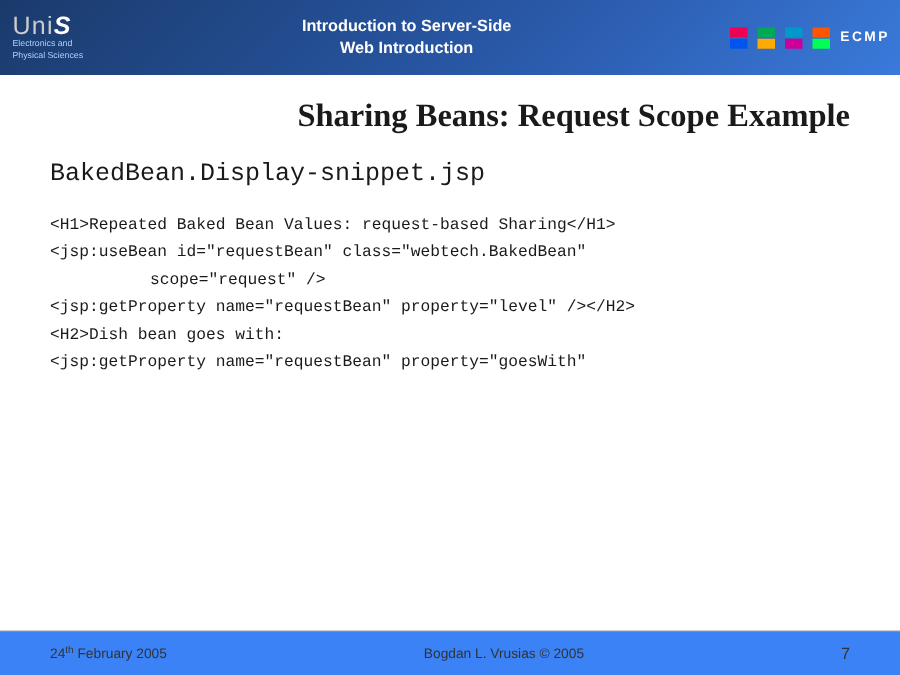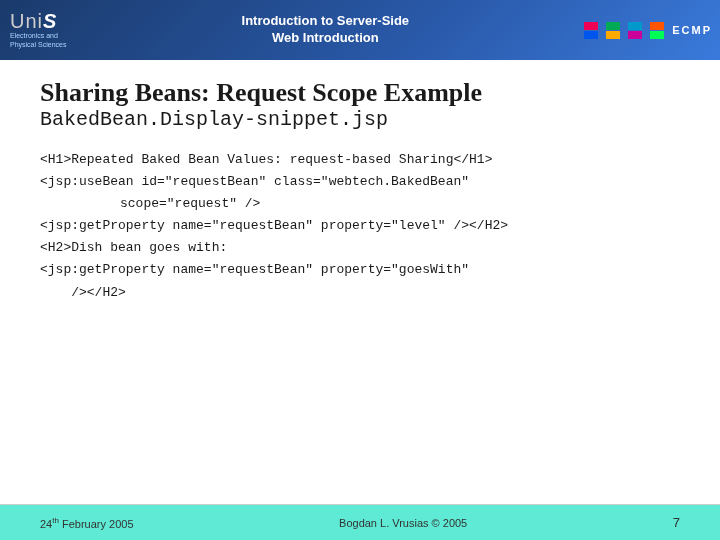--- a/index.html
+++ b/index.html
@@ -102,8 +102,9 @@
       font-size: 26px;
       font-weight: bold;
       color: #1a1a1a;
-      margin-bottom: 0;
+      margin-bottom: 20px;
       font-family: 'Times New Roman', serif;
+      text-align: right;
     }
 
     .subtitle {

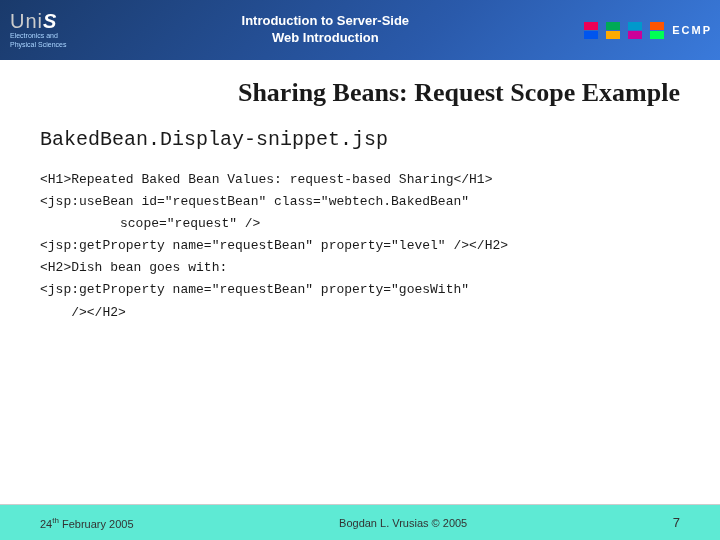--- a/index.html
+++ b/index.html
@@ -225,7 +225,6 @@
     <span class="line">&lt;jsp:getProperty name="requestBean" property="level" /&gt;&lt;/H2&gt;</span>
     <span class="line">&lt;H2&gt;Dish bean goes with:</span>
     <span class="line">&lt;jsp:getProperty name="requestBean" property="goesWith"</span>
-    <span class="line">    /&gt;&lt;/H2&gt;</span>
   </div>
 </div>
 

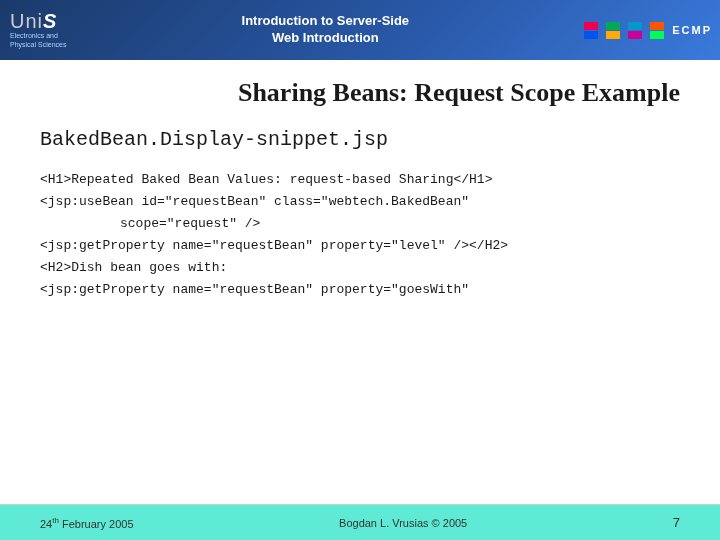--- a/index.html
+++ b/index.html
@@ -137,7 +137,7 @@
       left: 0;
       right: 0;
       height: 36px;
-      background: #5eead4;
+      background: #3b82f6;
       border-top: 1px solid #ccc;
       display: flex;
       align-items: center;

